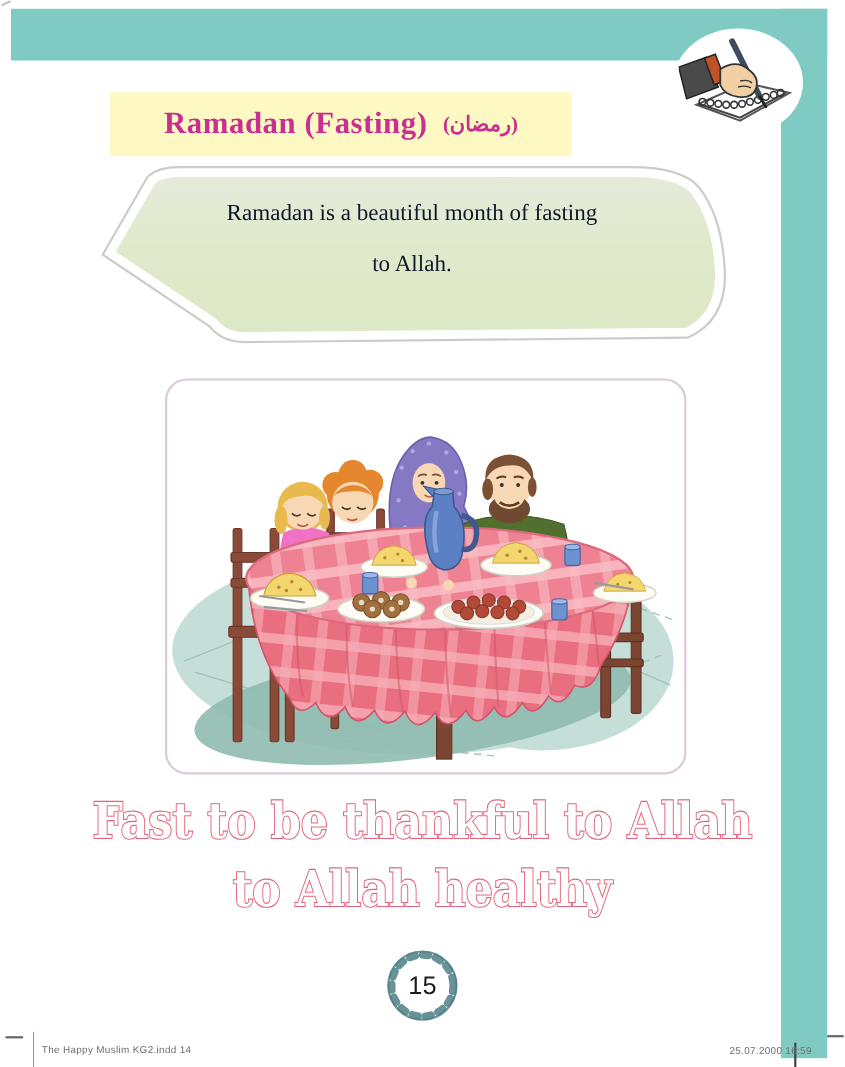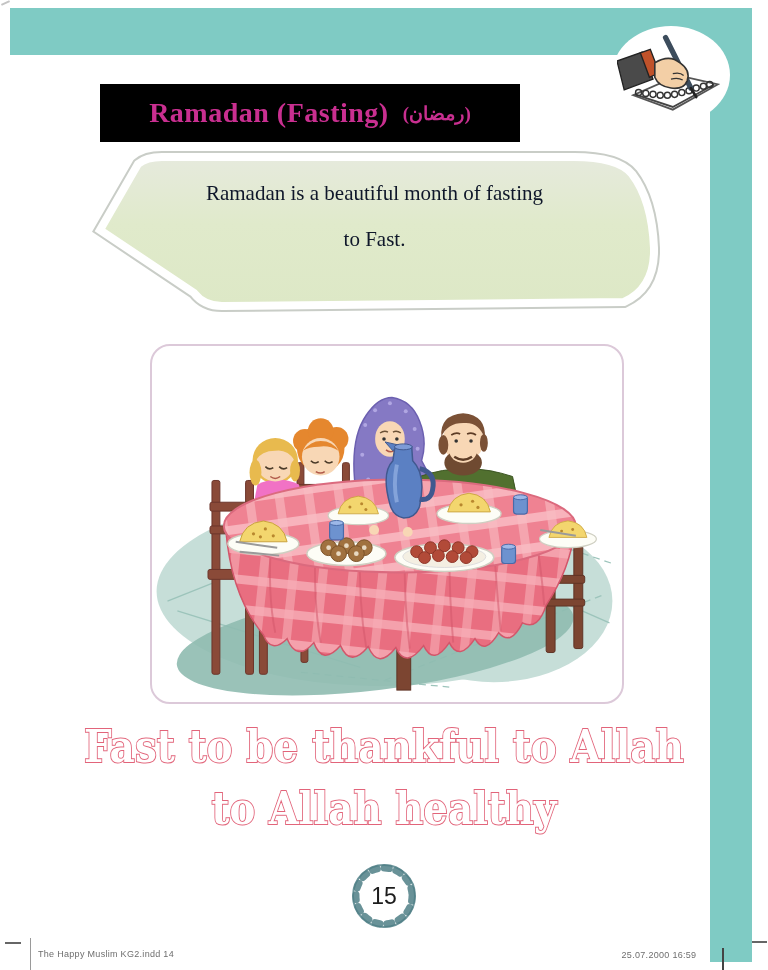--- a/index.html
+++ b/index.html
@@ -17,7 +17,7 @@
               display:flex;align-items:center;justify-content:center;z-index:4;}
 
   
-  #title-box{left:100px;top:84px;width:420px;height:58px;background:#000000;
+  #title-box{left:100px;top:84px;width:420px;height:58px;background:#fef9c3;
              display:flex;align-items:center;justify-content:center;gap:14px;z-index:2;}
   #title-box .en{font-family:"Liberation Serif",serif;font-weight:bold;font-size:28px;
                  color:#c92f90;letter-spacing:.5px;}

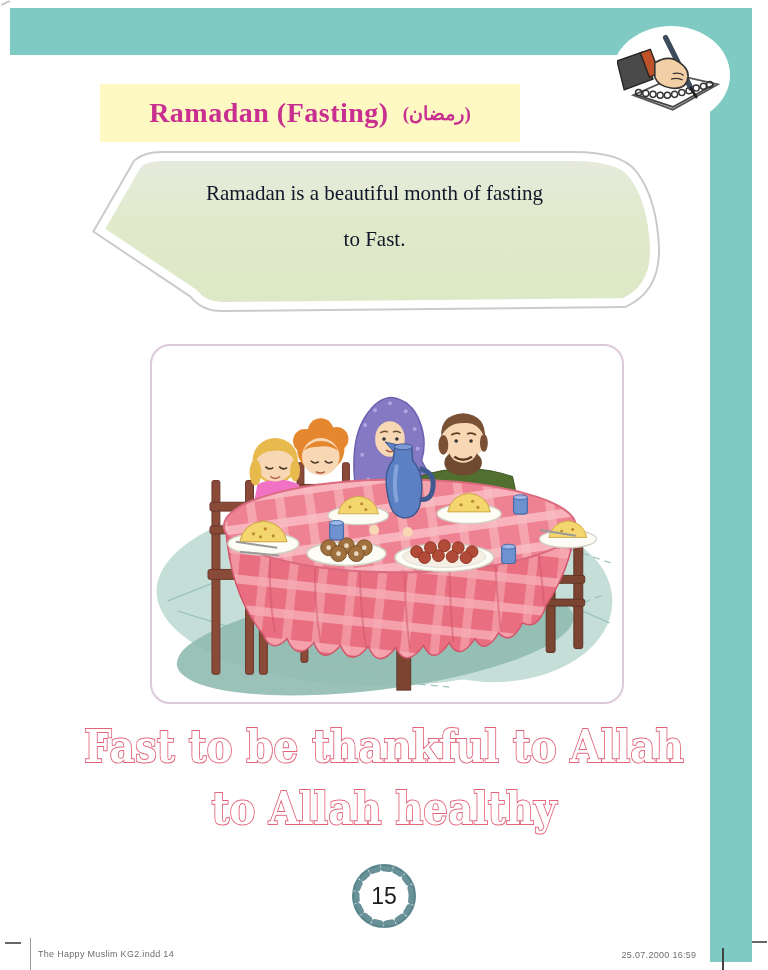--- a/index.html
+++ b/index.html
@@ -104,7 +104,7 @@
   </svg>
   <div class="abs" id="bubble-text">
     <div>Ramadan is a beautiful month of  fasting</div>
-    <div>to Fast.</div>
+    <div>to Allah.</div>
   </div>
 
   <div class="abs" id="scene-card">

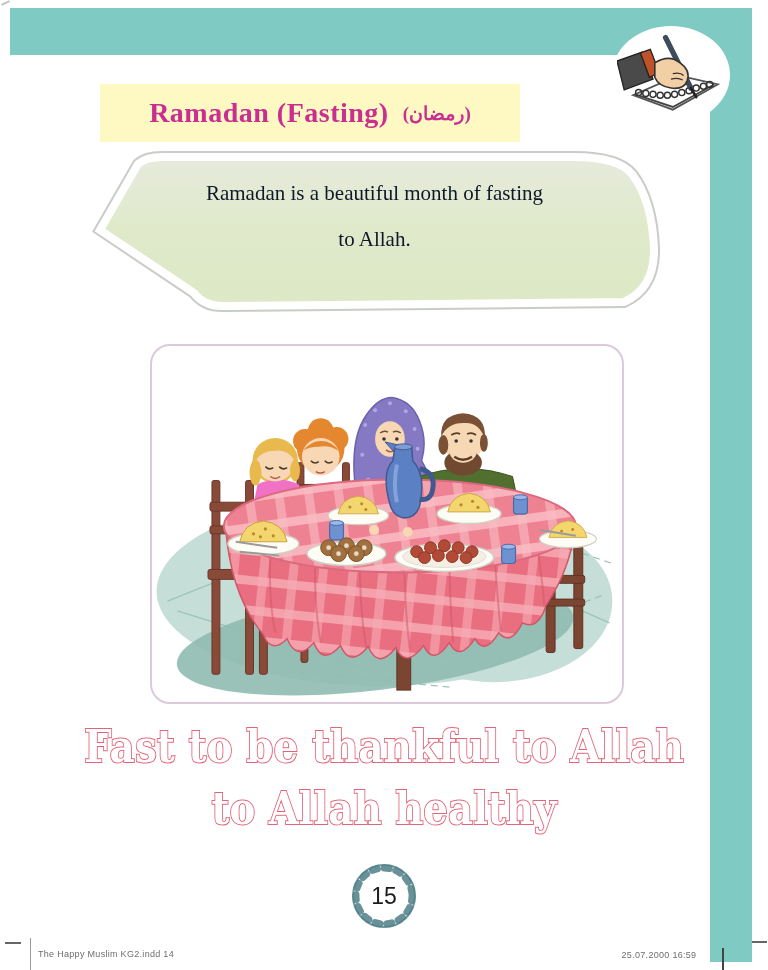--- a/index.html
+++ b/index.html
@@ -41,7 +41,7 @@
   
   .footer-text{font-size:9px;color:#6e6e6e;letter-spacing:.3px;z-index:6;}
   #footer-left{left:38px;top:949px;}
-  #footer-right{left:600px;top:950px;width:118px;text-align:center;}
+  #footer-right{left:620px;top:950px;width:118px;text-align:right;}
   #crop-l-h{left:5px;top:942px;width:16px;height:2px;background:#666;}
   #crop-l-v{left:30px;top:938px;width:1px;height:32px;background:#9a9a9a;}
   #crop-r-v{left:722px;top:948px;width:2px;height:22px;background:#444;}

